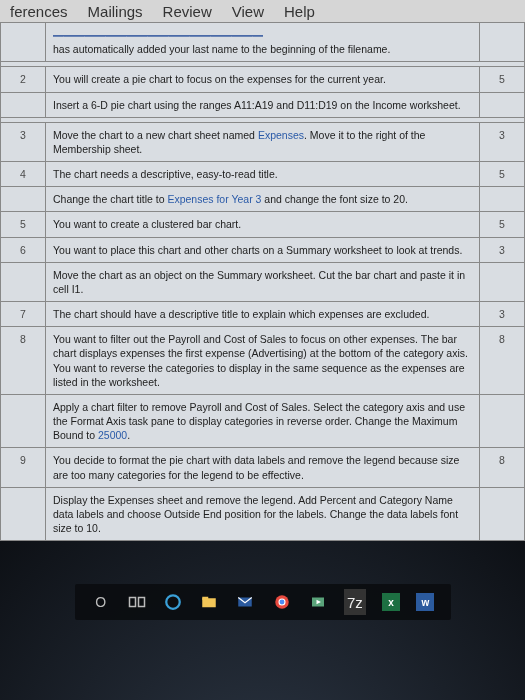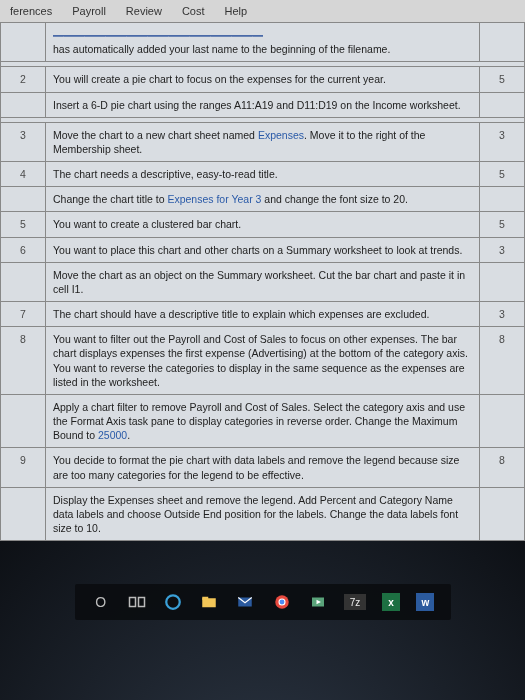--- a/index.html
+++ b/index.html
@@ -4,7 +4,7 @@
 <style>
 html,body{margin:0;padding:0;width:525px;height:700px;background:#1a1f2a;font-family:'Segoe UI',Arial,sans-serif;overflow:hidden}
 body{background:radial-gradient(ellipse at center,#2b3442 0%,#12151c 100%)}
-.ribbon{height:22px;background:#d6d6d6;display:flex;align-items:center;font-size:11px;color:#333}
+.ribbon{height:22px;background:#d6d6d6;display:flex;align-items:center;font-size:15px;color:#333}
 .tab{padding:3px 10px;cursor:pointer}
 .content{background:#d9dde2;margin:0;padding:0}
 table{width:100%;border-collapse:collapse;font-size:10.5px;color:#1a1a1a}

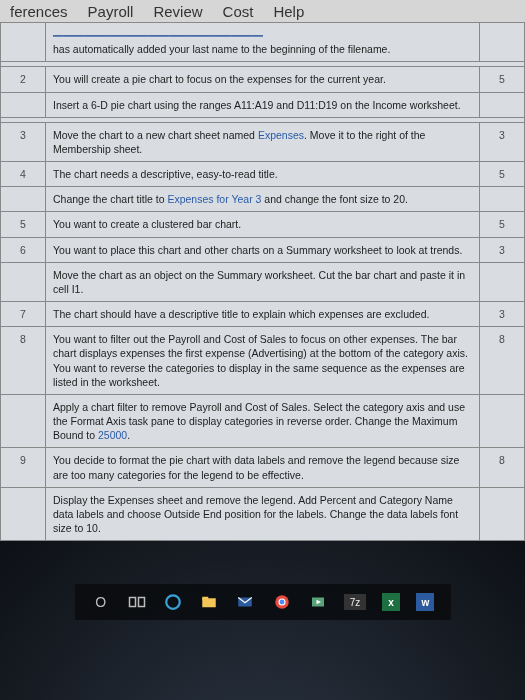--- a/index.html
+++ b/index.html
@@ -25,7 +25,7 @@
 
 <div class="ribbon">
  <span class="tab">ferences</span>
- <span class="tab">Payroll</span>
+ <span class="tab">Mailings</span>
  <span class="tab">Review</span>
  <span class="tab">Cost</span>
  <span class="tab">Help</span>

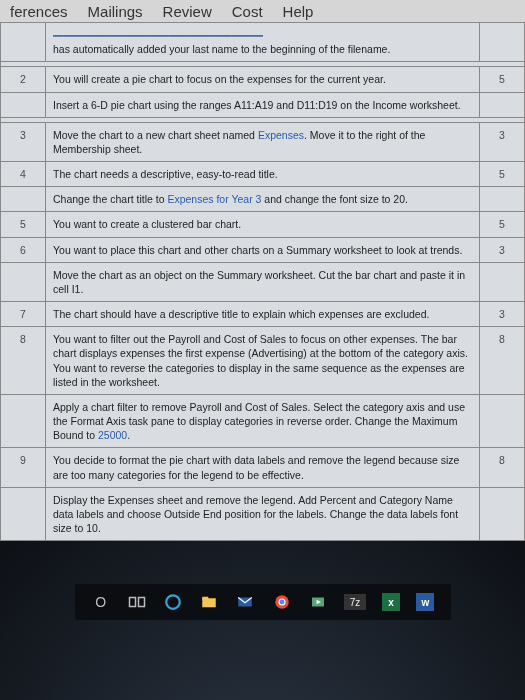--- a/index.html
+++ b/index.html
@@ -27,7 +27,7 @@
  <span class="tab">ferences</span>
  <span class="tab">Mailings</span>
  <span class="tab">Review</span>
- <span class="tab">Cost</span>
+ <span class="tab">View</span>
  <span class="tab">Help</span>
 </div>
 

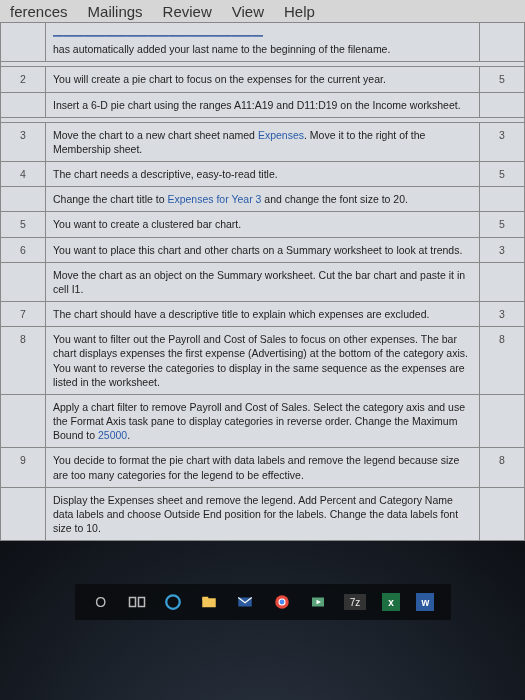--- a/index.html
+++ b/index.html
@@ -154,7 +154,7 @@
         <path d="M10 9 L16 12 L10 15 Z" fill="#fff"></path>
       </svg>
     </span>
- <span class="ticon" style="background:#333;color:#eee;font-size:10px;width:22px;height:16px">7z</span>
+ <span class="ticon" style="background:#333;color:#eee;font-size:15px;width:22px;height:26px">7z</span>
  <span class="ticon" style="background:#1d6f42;color:#fff;font-size:10px;width:18px;height:18px;font-weight:bold">x</span>
  <span class="ticon" style="background:#2b5a9e;color:#fff;font-size:10px;width:18px;height:18px;font-weight:bold">w</span>
 </div>

